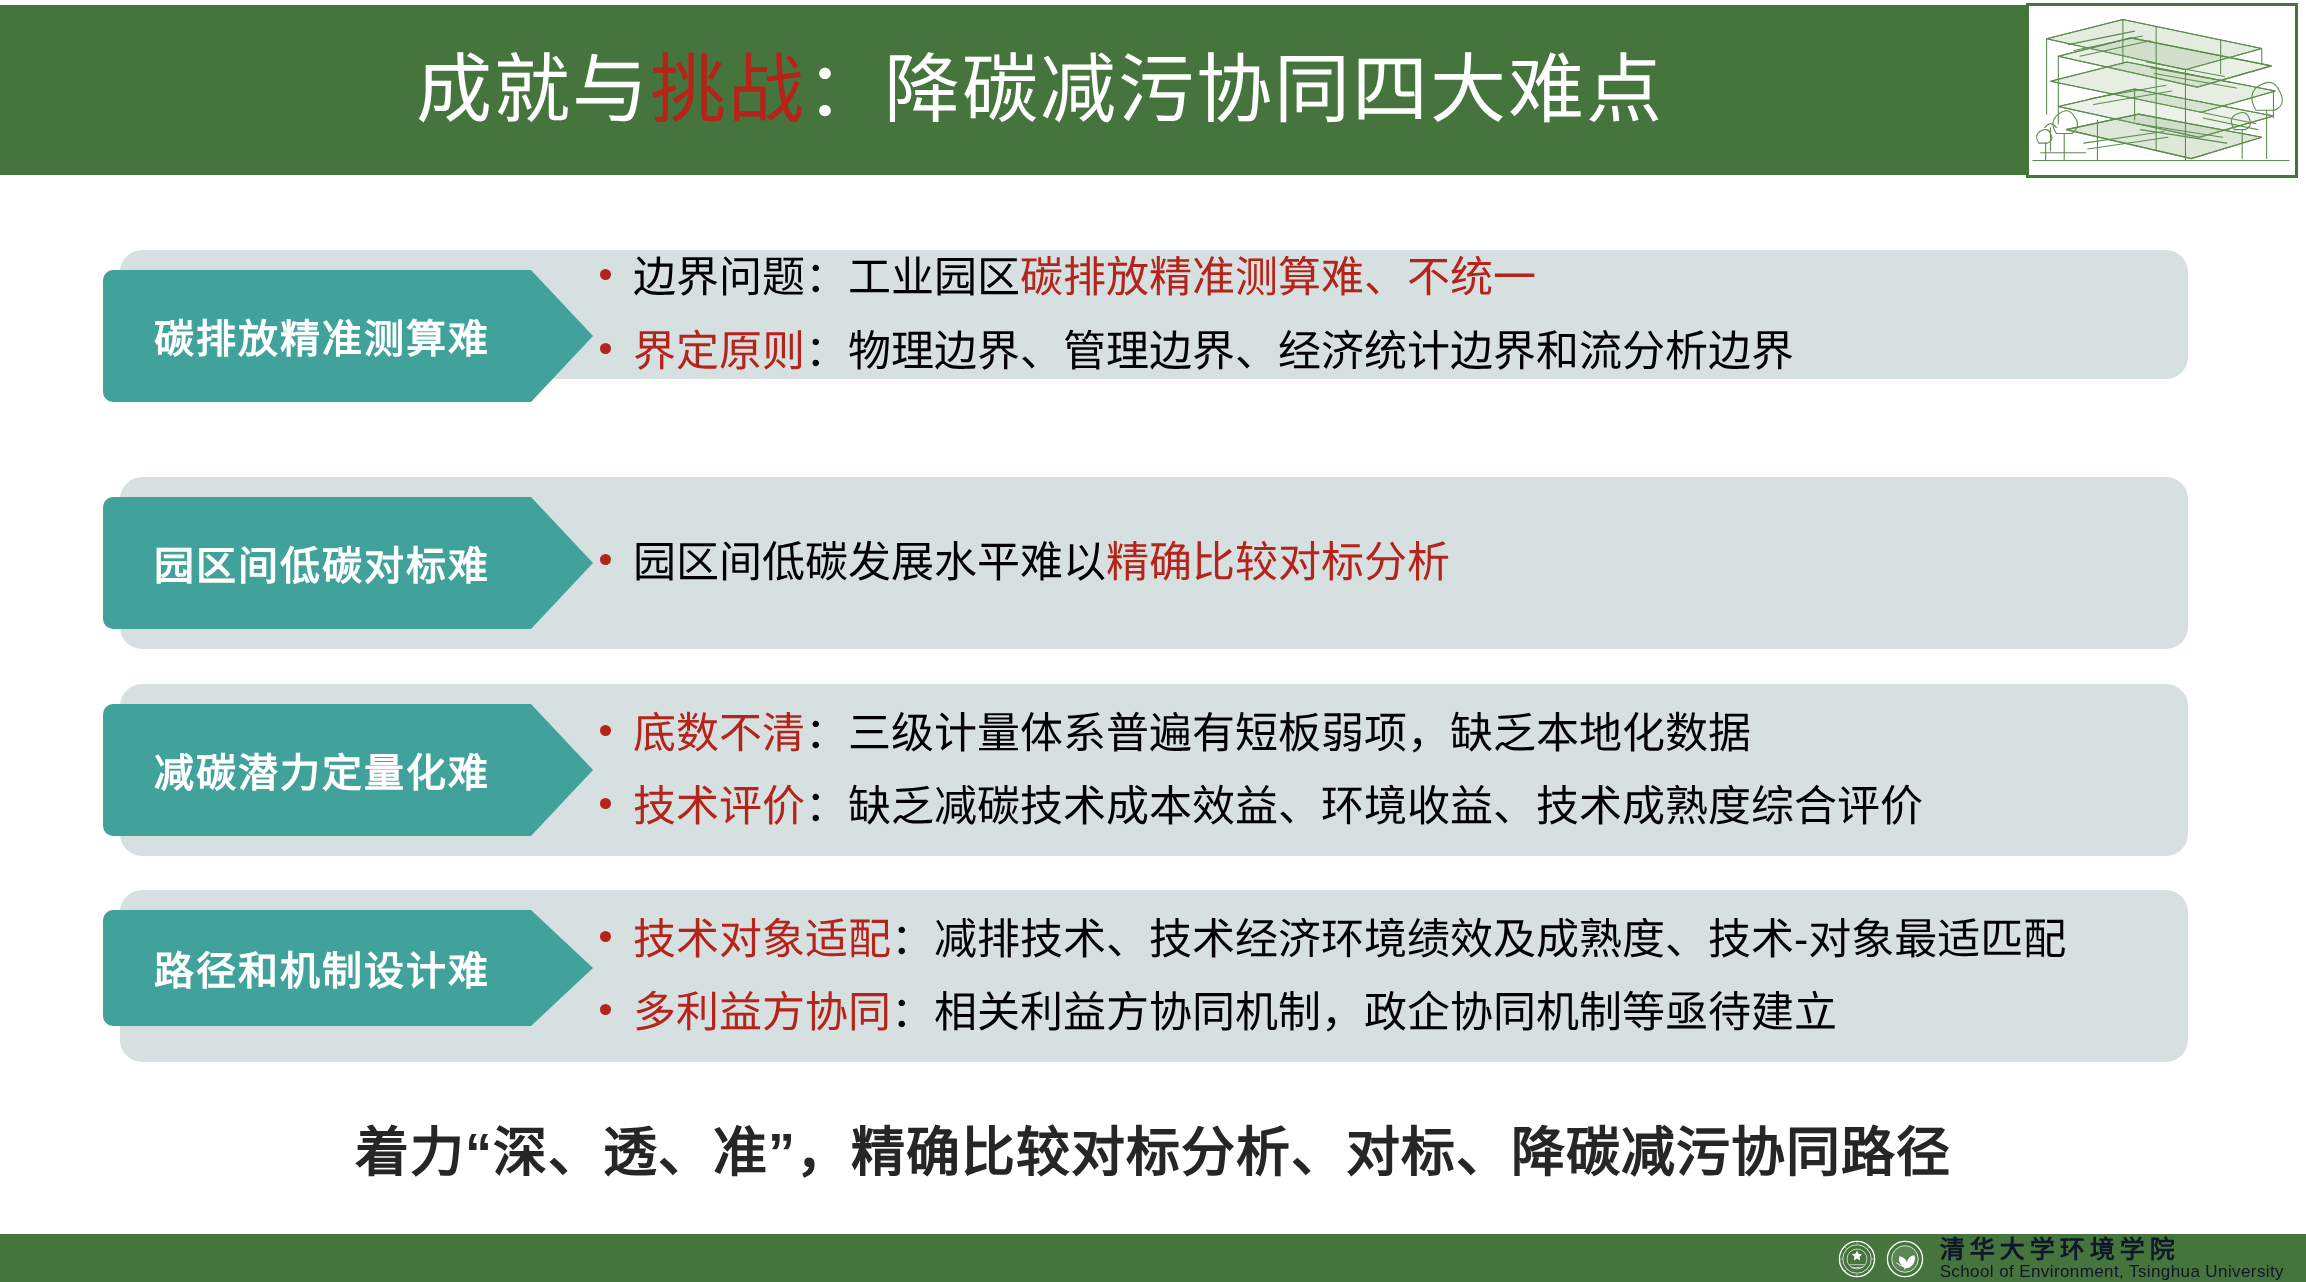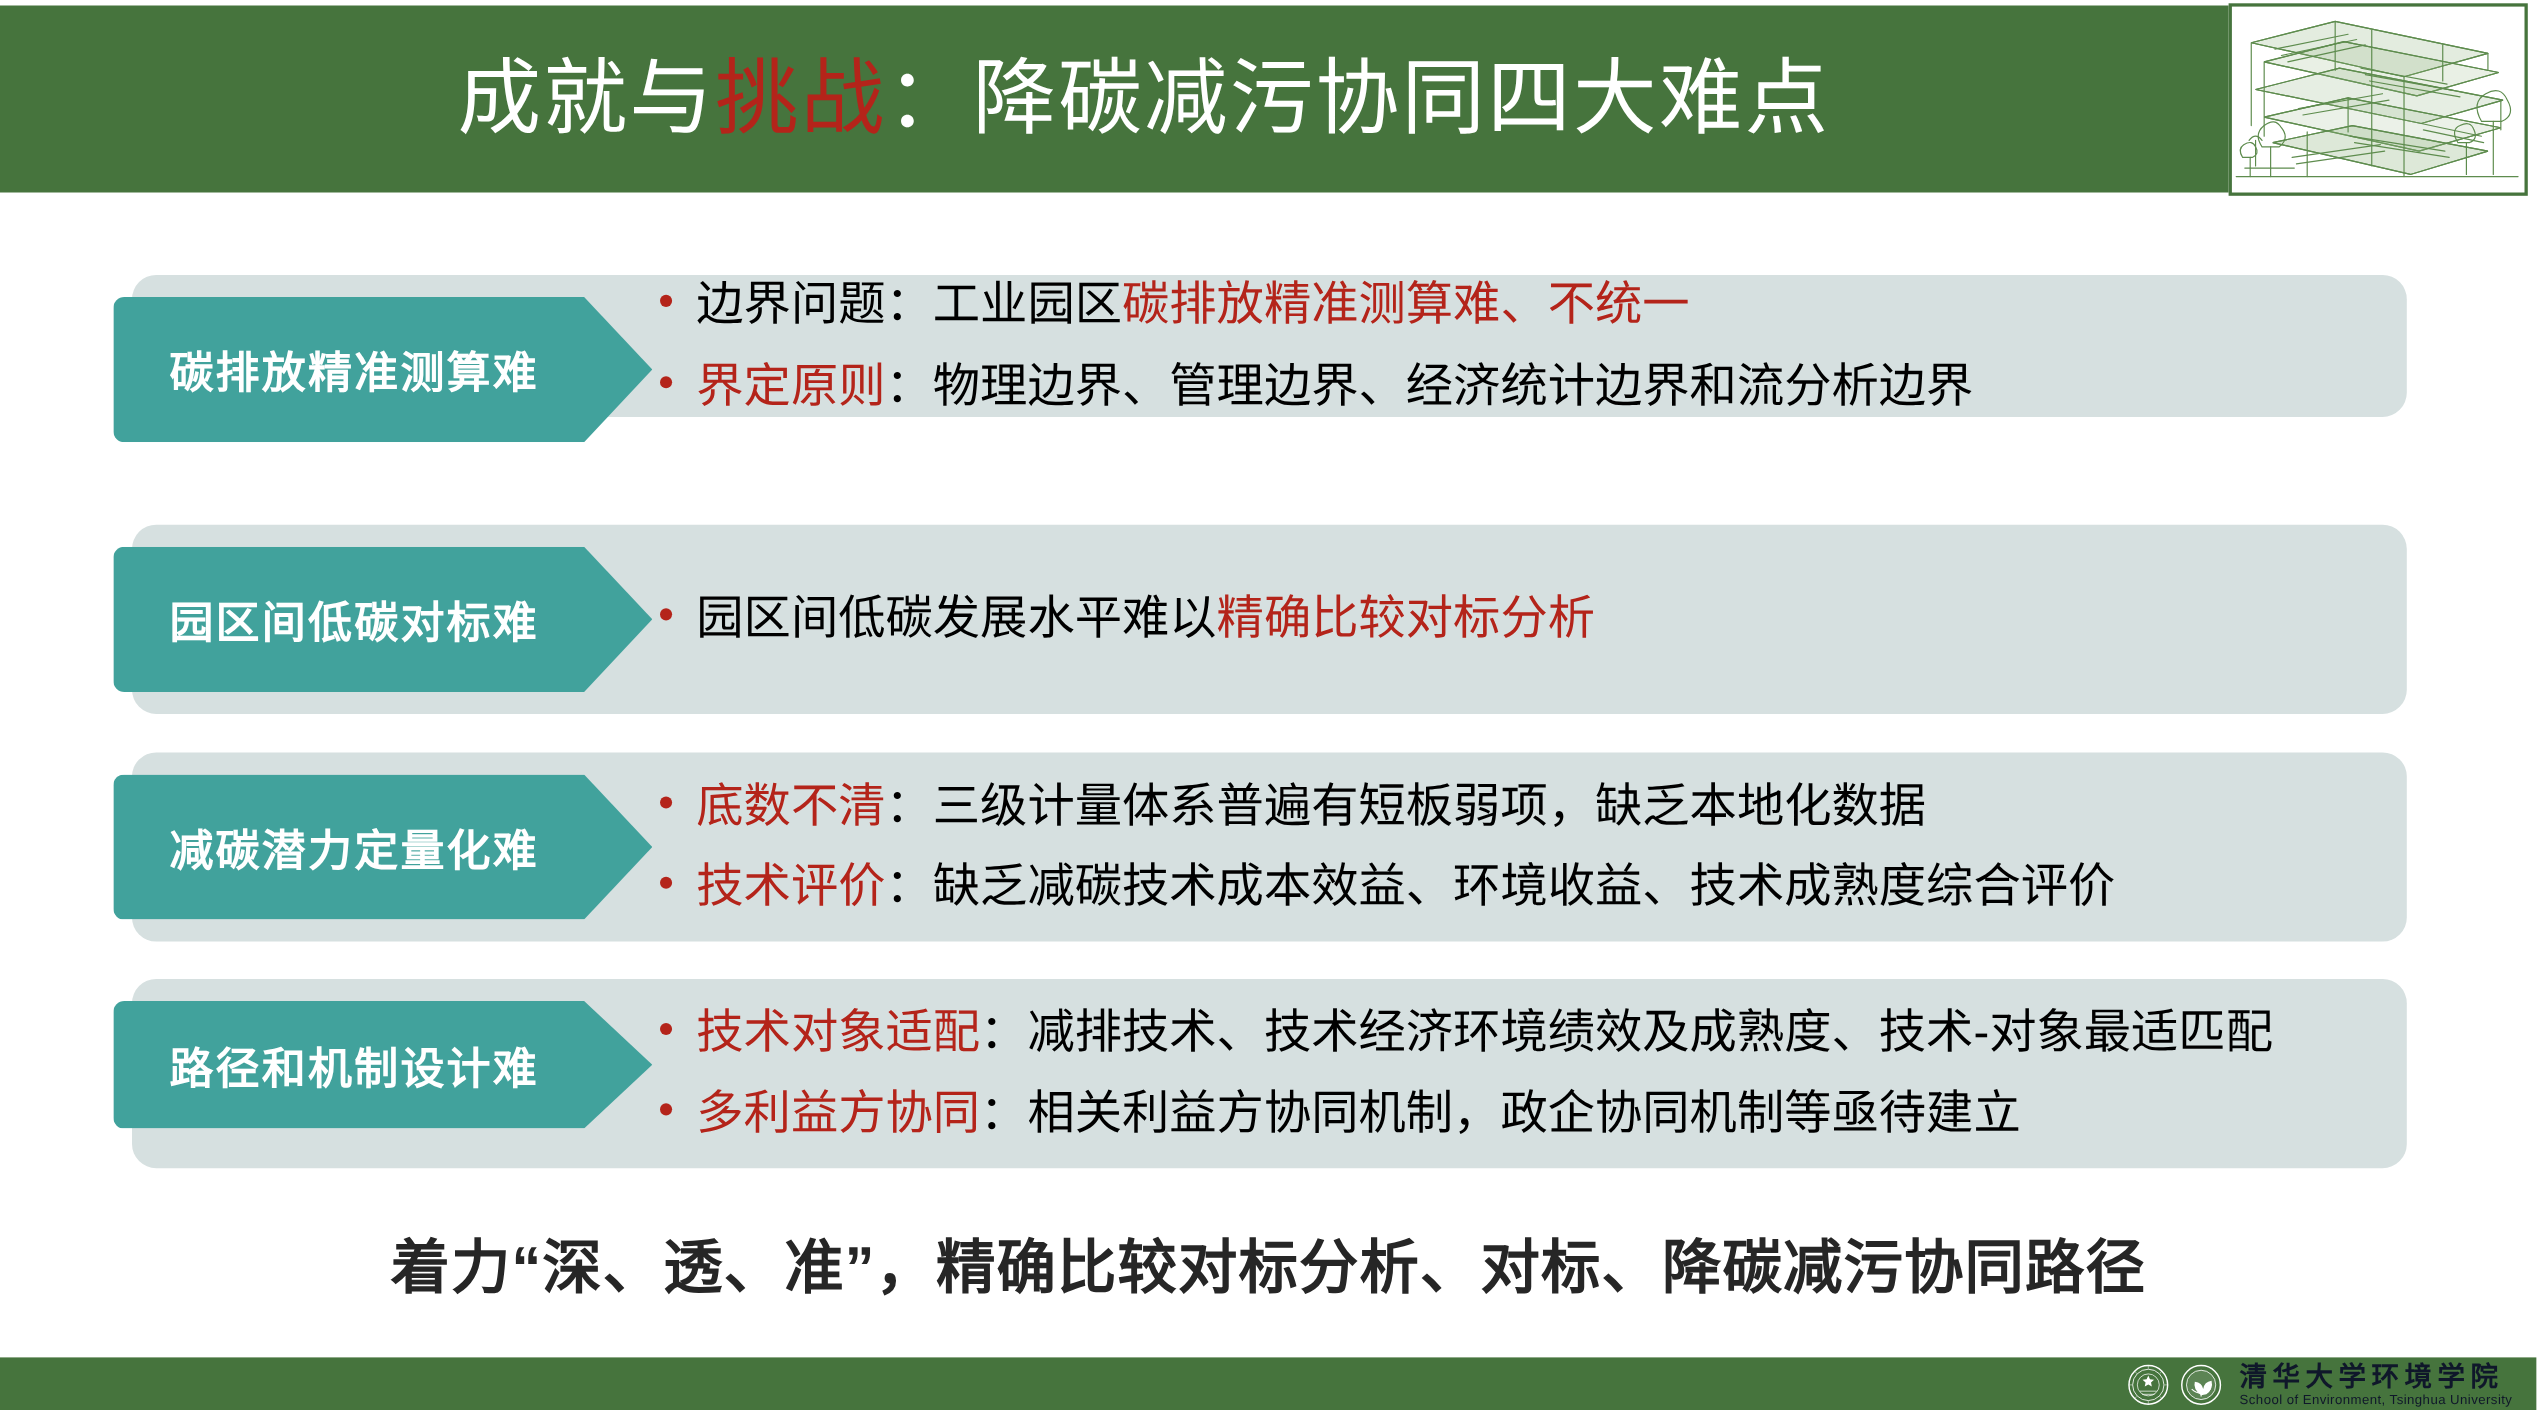--- a/index.html
+++ b/index.html
@@ -213,7 +213,7 @@
     white-space: nowrap;
   }
   .footer-en {
-    font-size: 12px;
+    font-size: 17px;
     letter-spacing: 0.4px;
     line-height: 1.1;
     white-space: nowrap;

